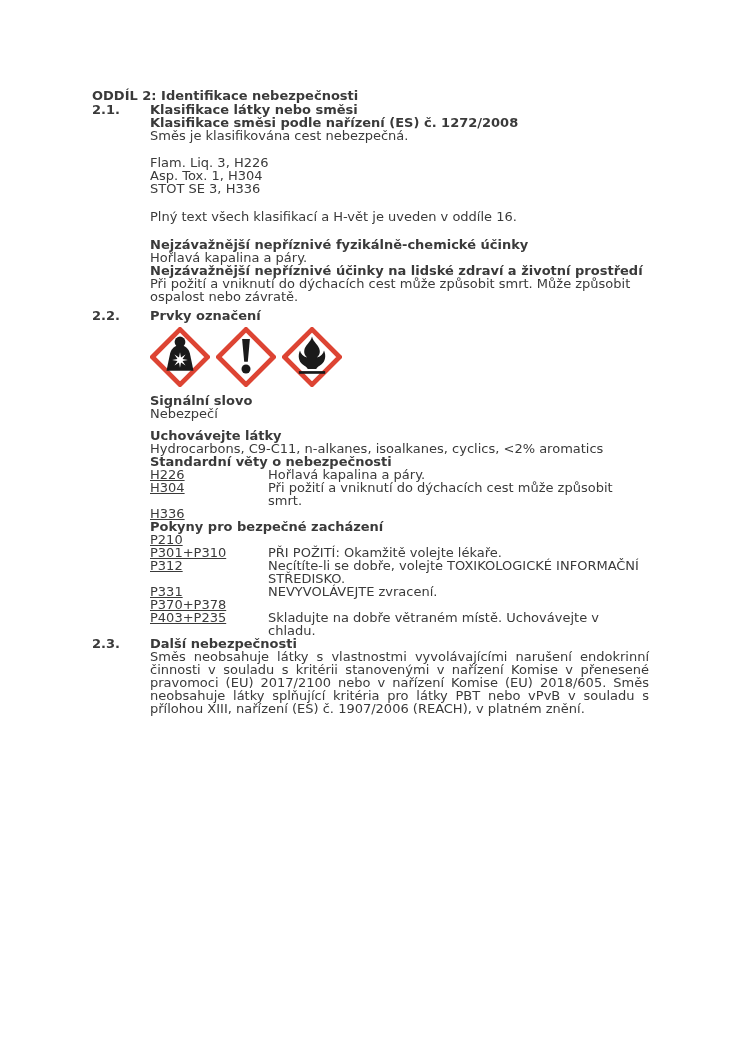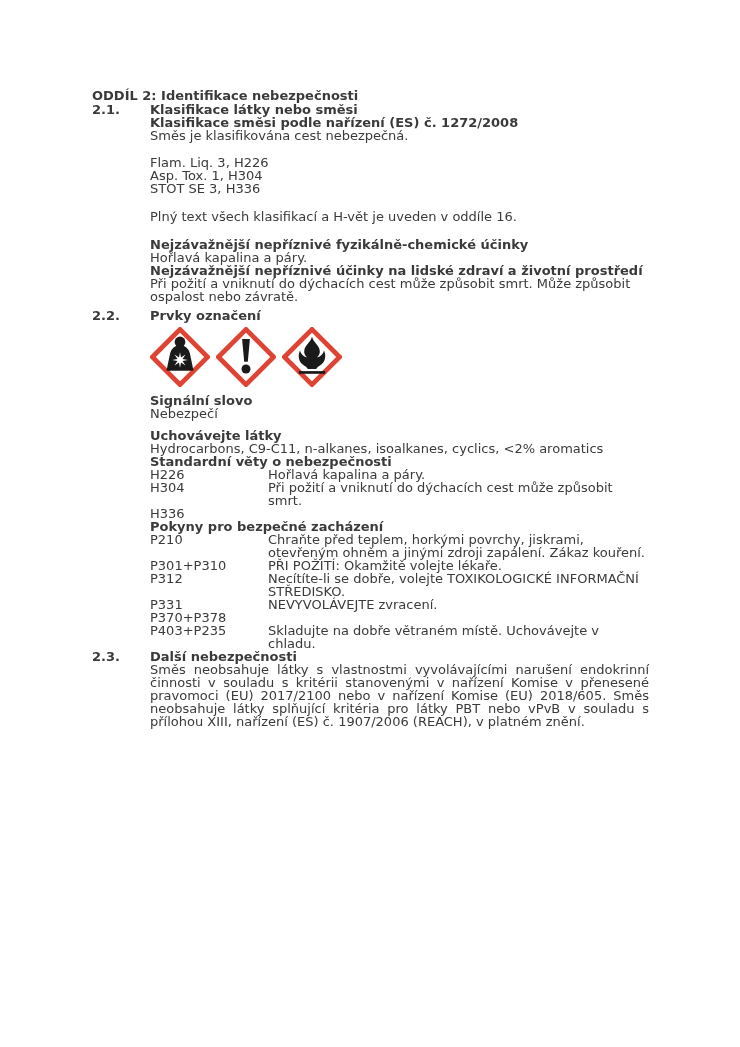--- a/index.html
+++ b/index.html
@@ -30,7 +30,7 @@
   .sp14 { height:14px; } .sp15 { height:15px; } .sp9 { height:9px; }
   .mt6 { margin-top:6px; }
   .hp-row { display:flex; }
-  .hp-code { flex:0 0 118px; }
+  .hp-code { flex:0 0 118px;text-decoration:underline; }
   .hp-text { flex:1; min-width:0; }
   .picto-row { display:flex; gap:6px; margin:5px 0 7px 0; }
   .picto { width:60px; height:60px; display:block; }

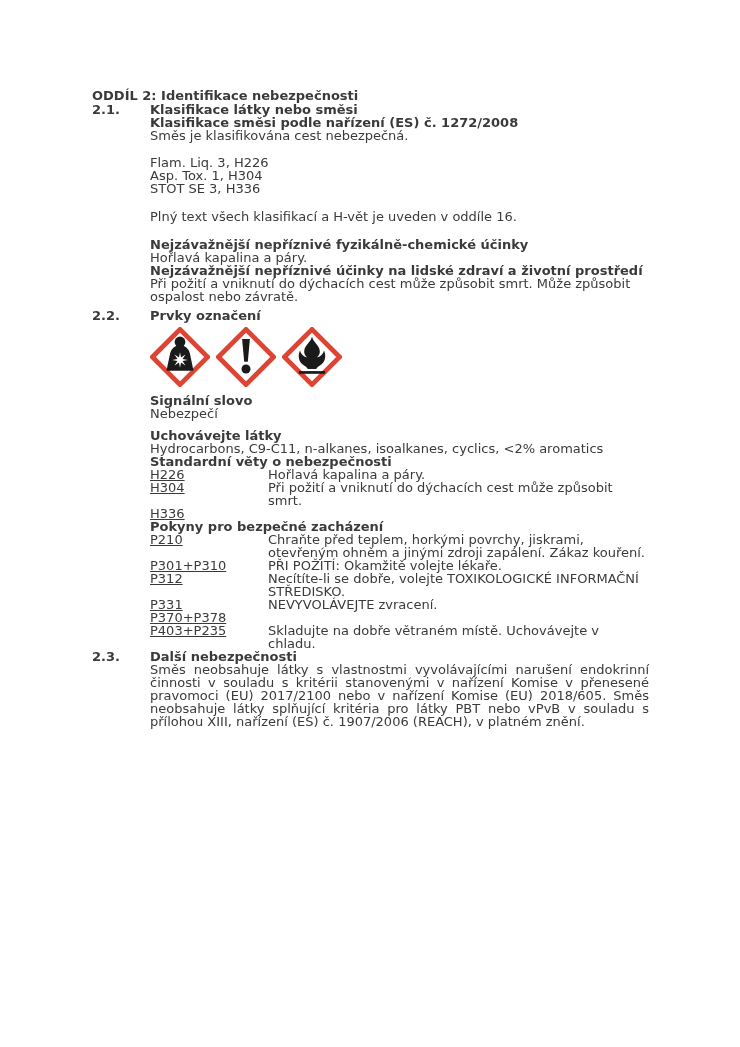--- a/index.html
+++ b/index.html
@@ -113,7 +113,6 @@
         <div class="b">Pokyny pro bezpečné zacházení</div>
         <div class="hp-row">
           <span class="hp-code">P210</span>
-          <span class="hp-text">Chraňte před teplem, horkými povrchy, jiskrami, otevřeným ohněm a jinými zdroji zapálení. Zákaz kouření.</span>
         </div>
         <div class="hp-row">
           <span class="hp-code">P301+P310</span>

